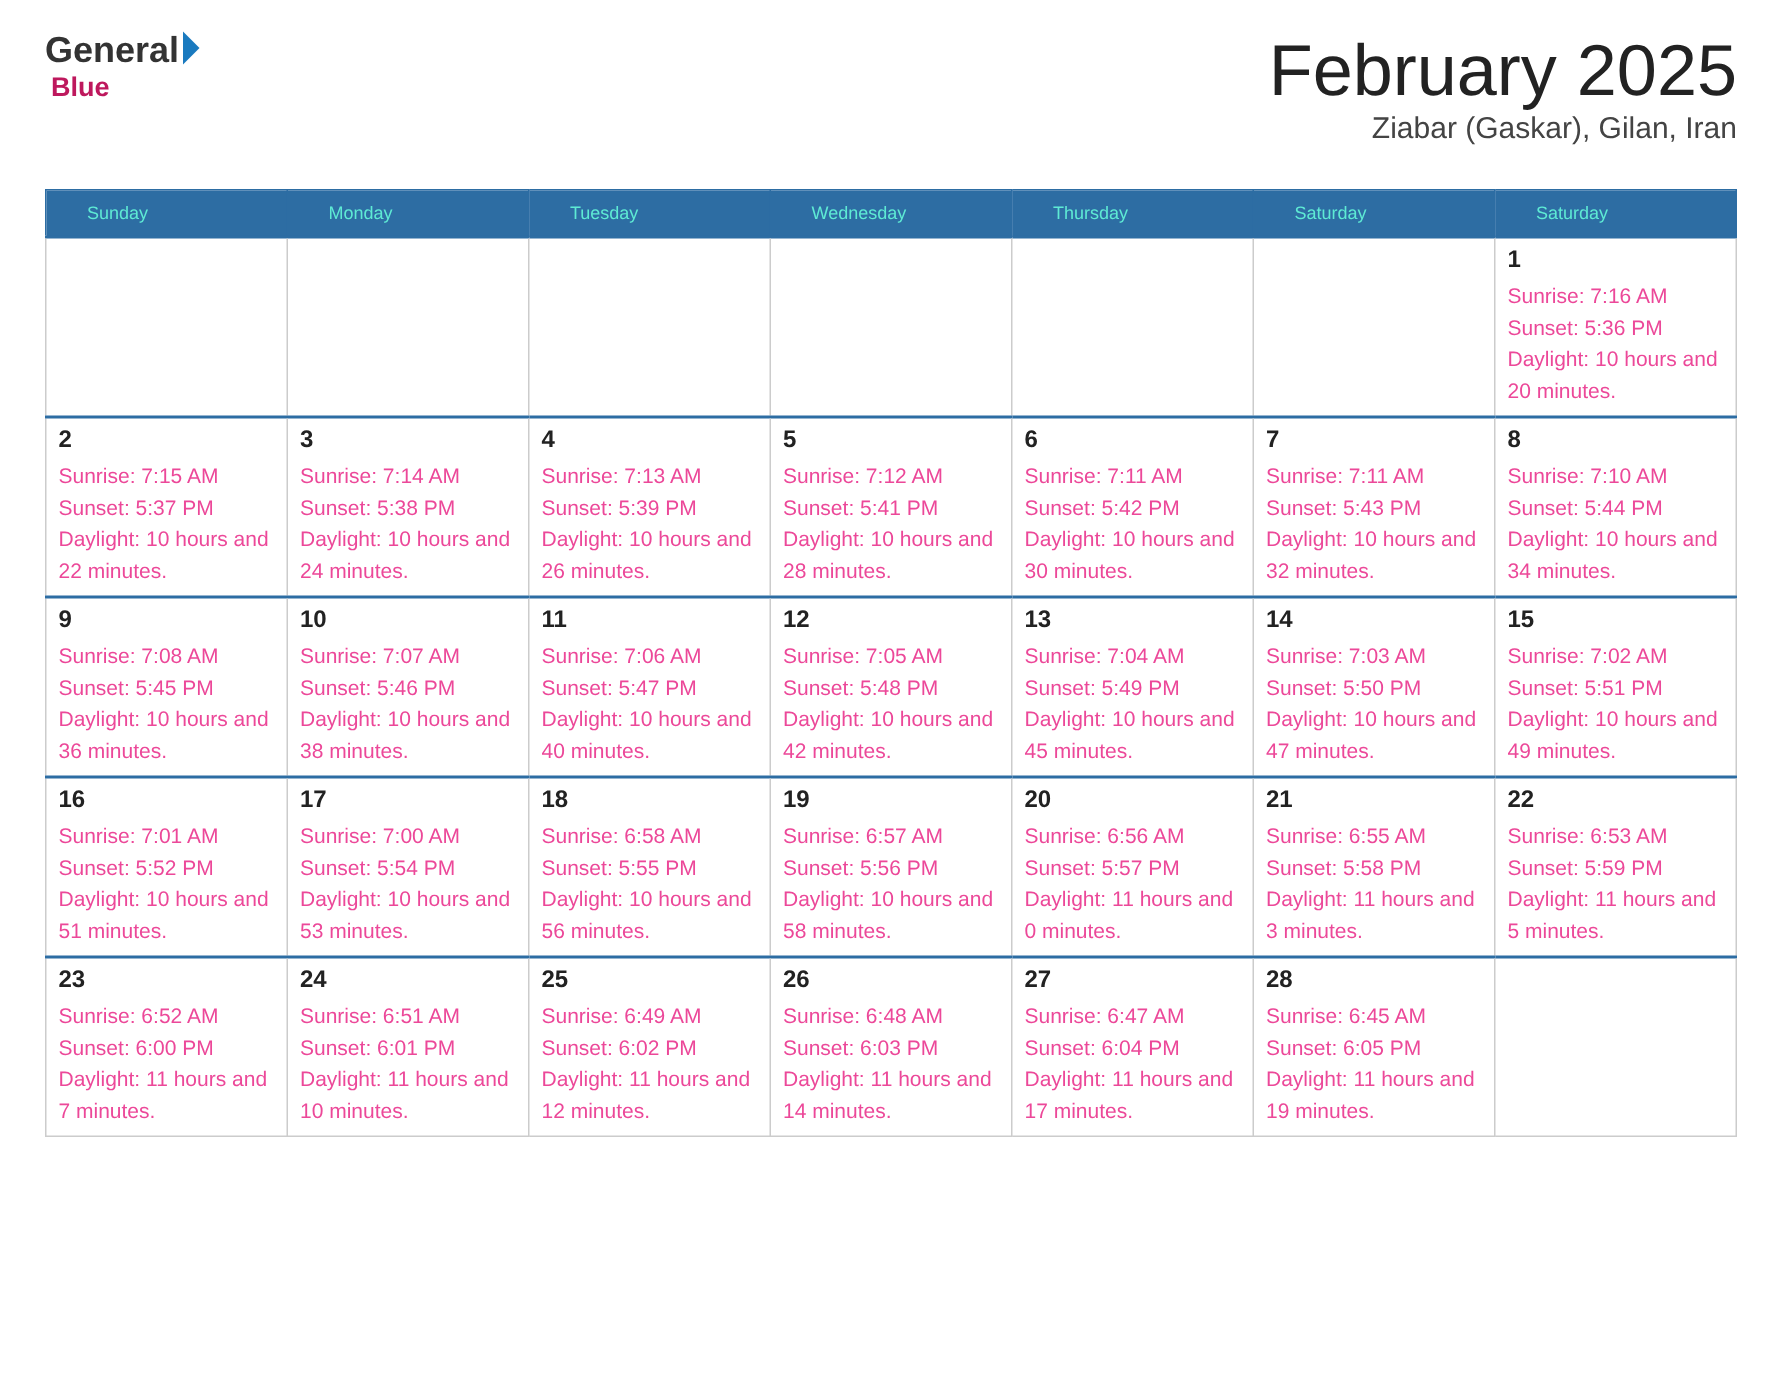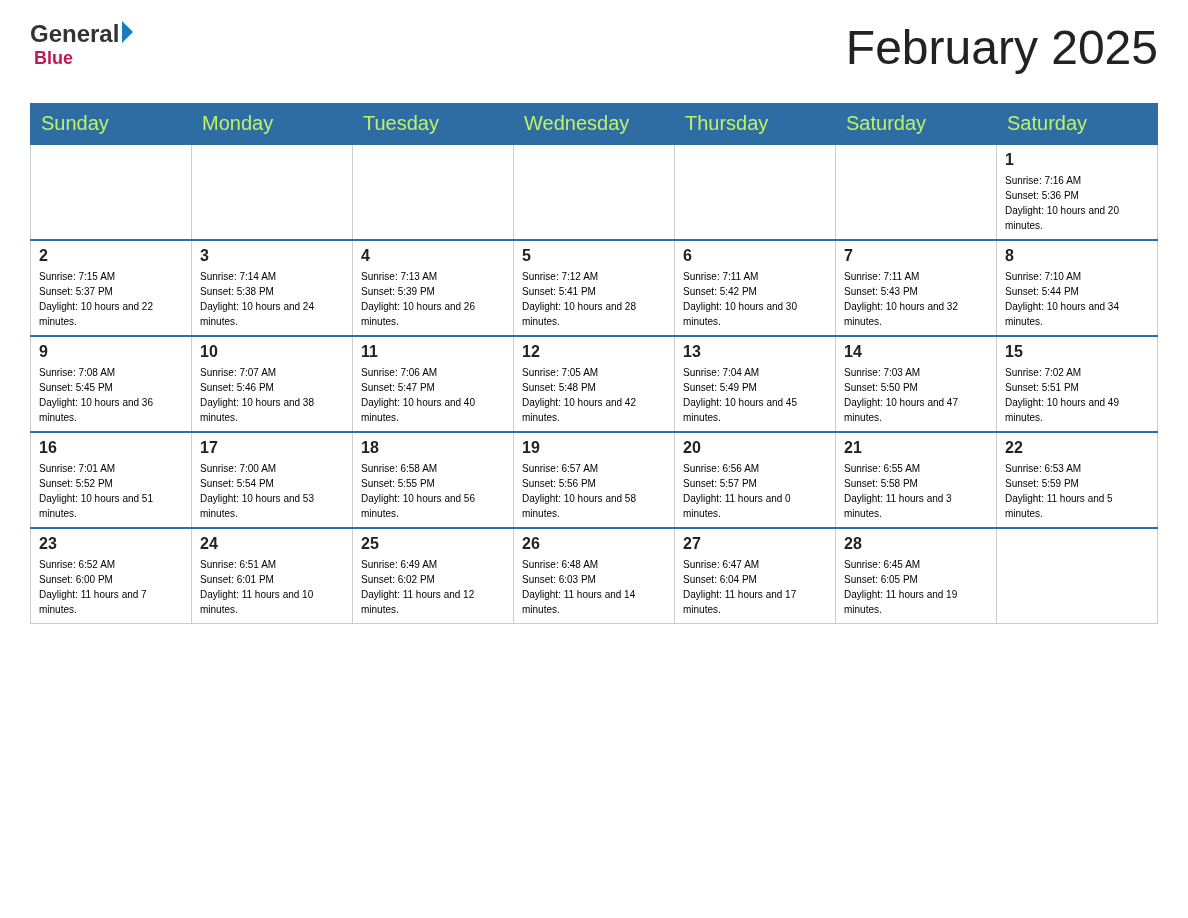--- a/index.html
+++ b/index.html
@@ -92,6 +92,7 @@
   </div>
   <div class="title-section">
     <div class="month-title">February 2025</div>
+    <div class="location-title">Ziabar (Gaskar), Gilan, Iran</div>
   </div>
 </div>
 

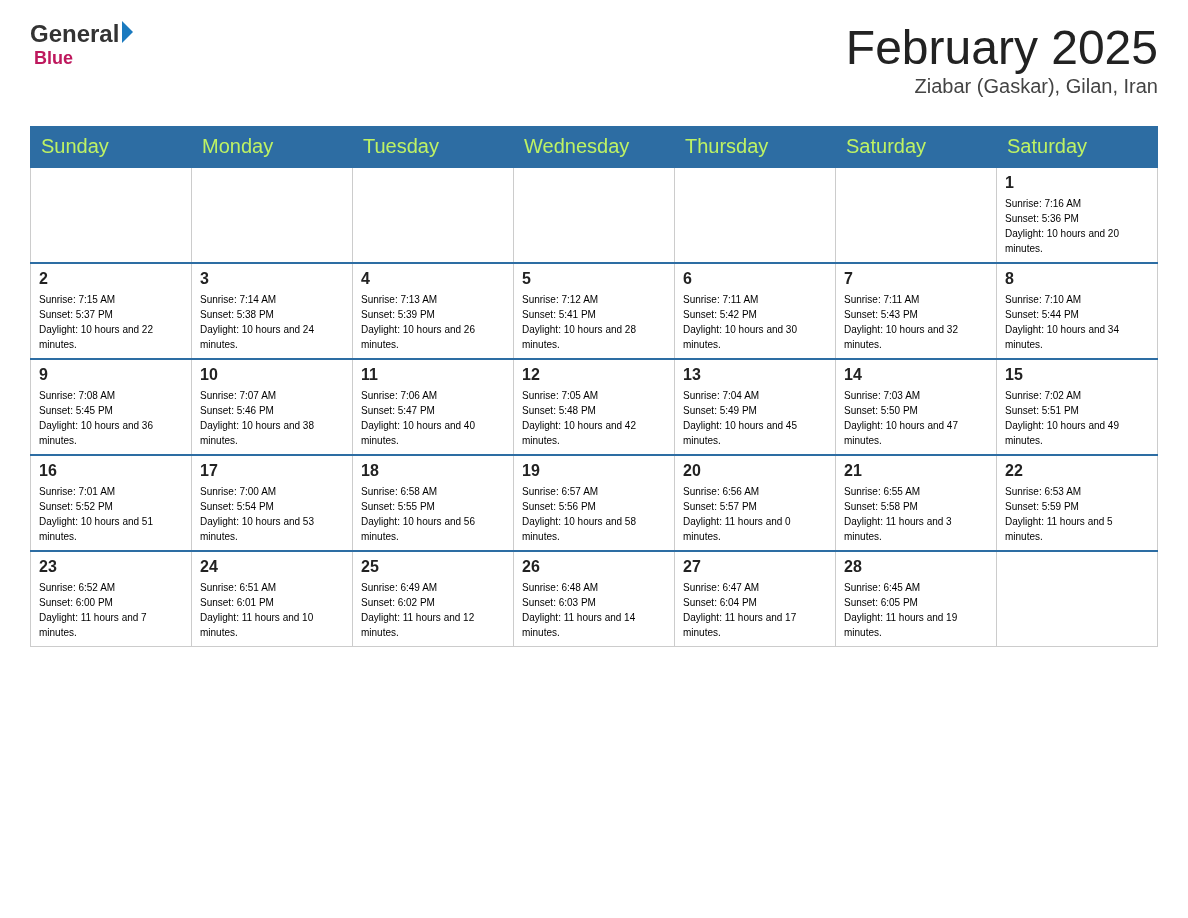--- a/index.html
+++ b/index.html
@@ -42,10 +42,10 @@
     }
     .calendar th {
       background-color: #2d6da3;
-      color: #bef264;
-      padding: 8px 10px;
+      color: #5eead4;
+      padding: 8px 27px;
       text-align: left;
-      font-size: 20px;
+      font-size: 12px;
       font-weight: normal;
       border: 1px solid #2d6da3;
     }

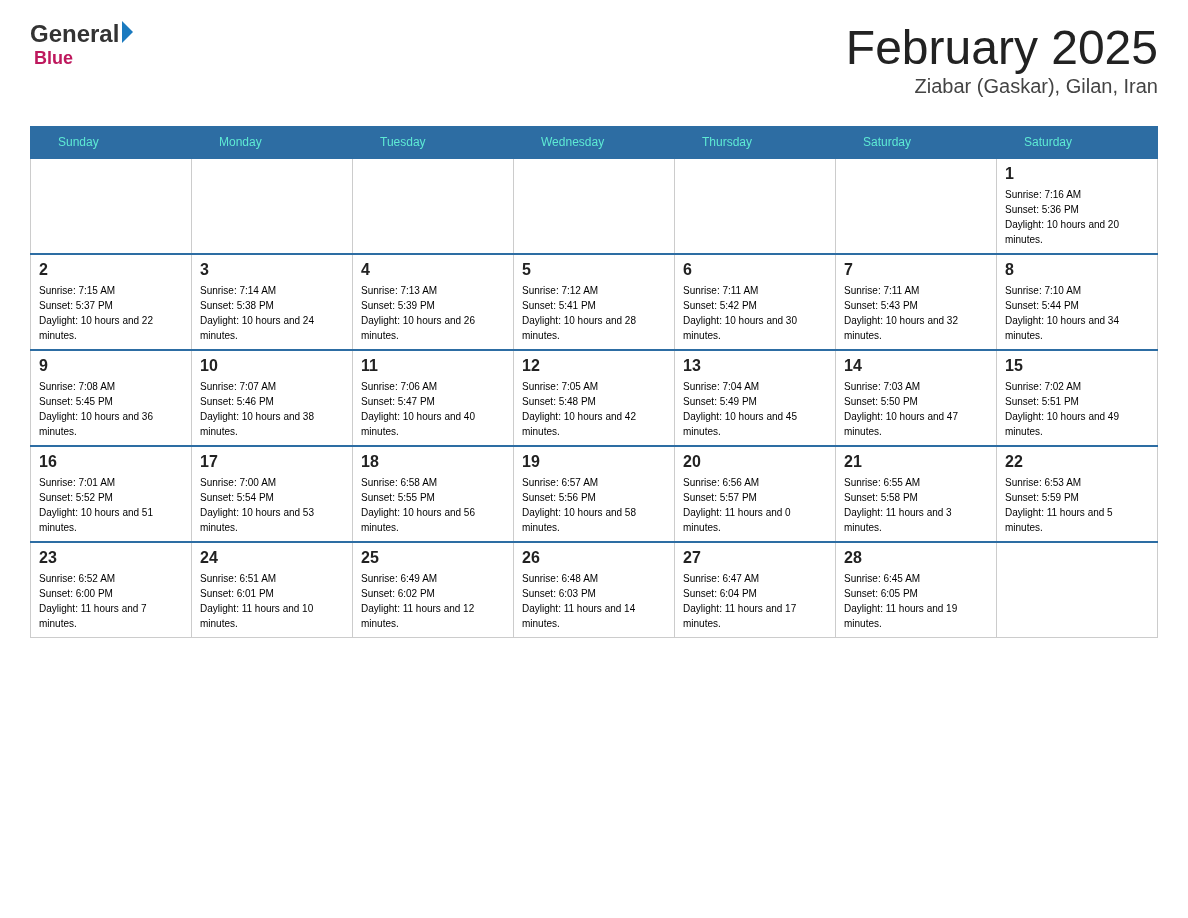--- a/index.html
+++ b/index.html
@@ -69,9 +69,9 @@
       margin-bottom: 4px;
     }
     .day-info {
-      font-size: 10px;
+      font-size: 14px;
       line-height: 1.5;
-      color: #000000;
+      color: #ec4899;
     }
     .empty-cell {
       background: #fff;

